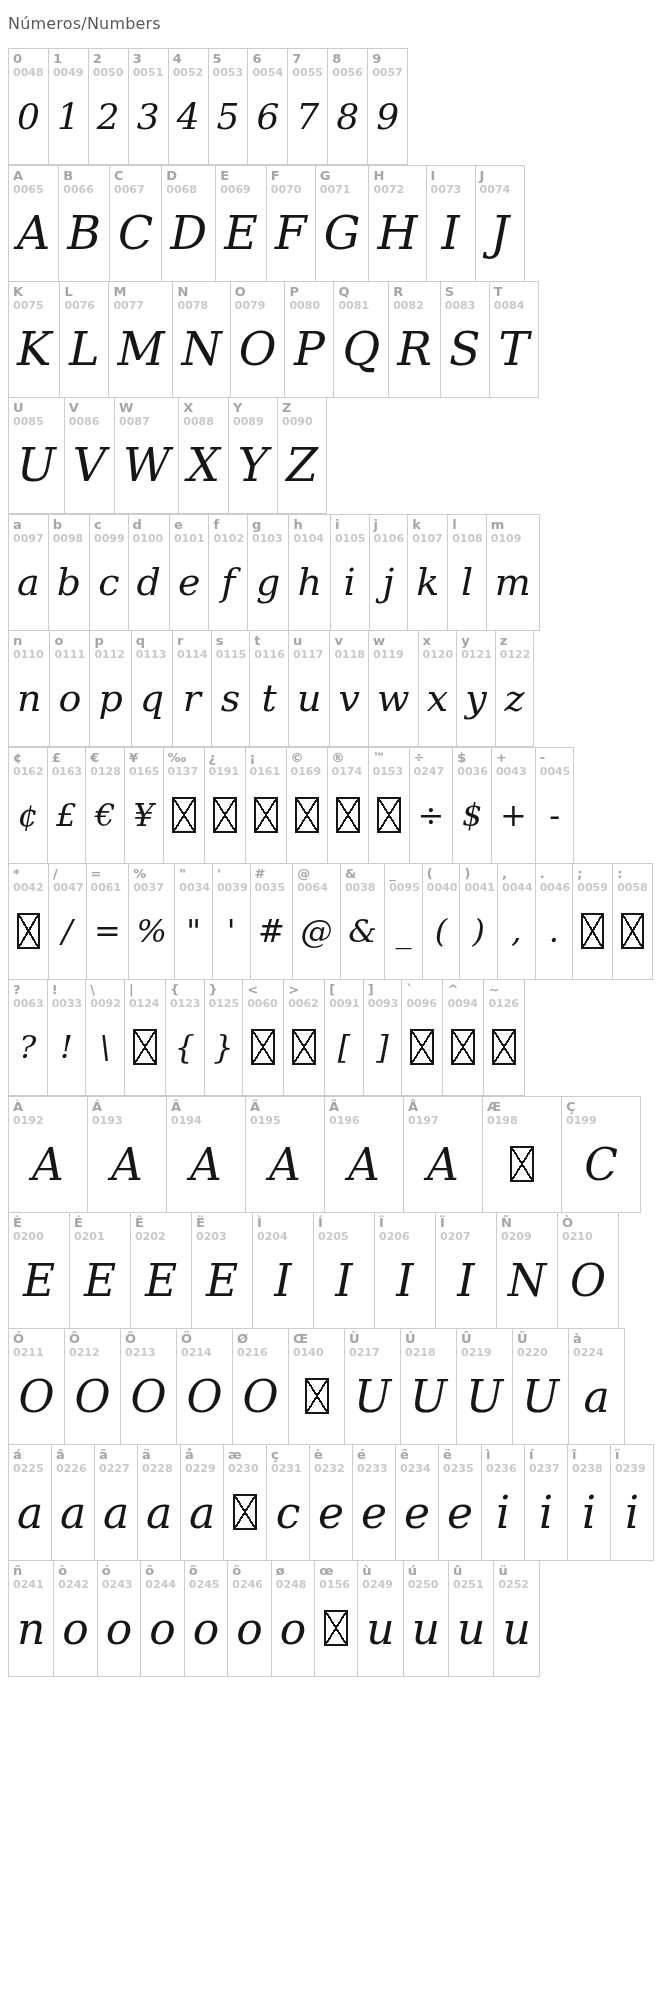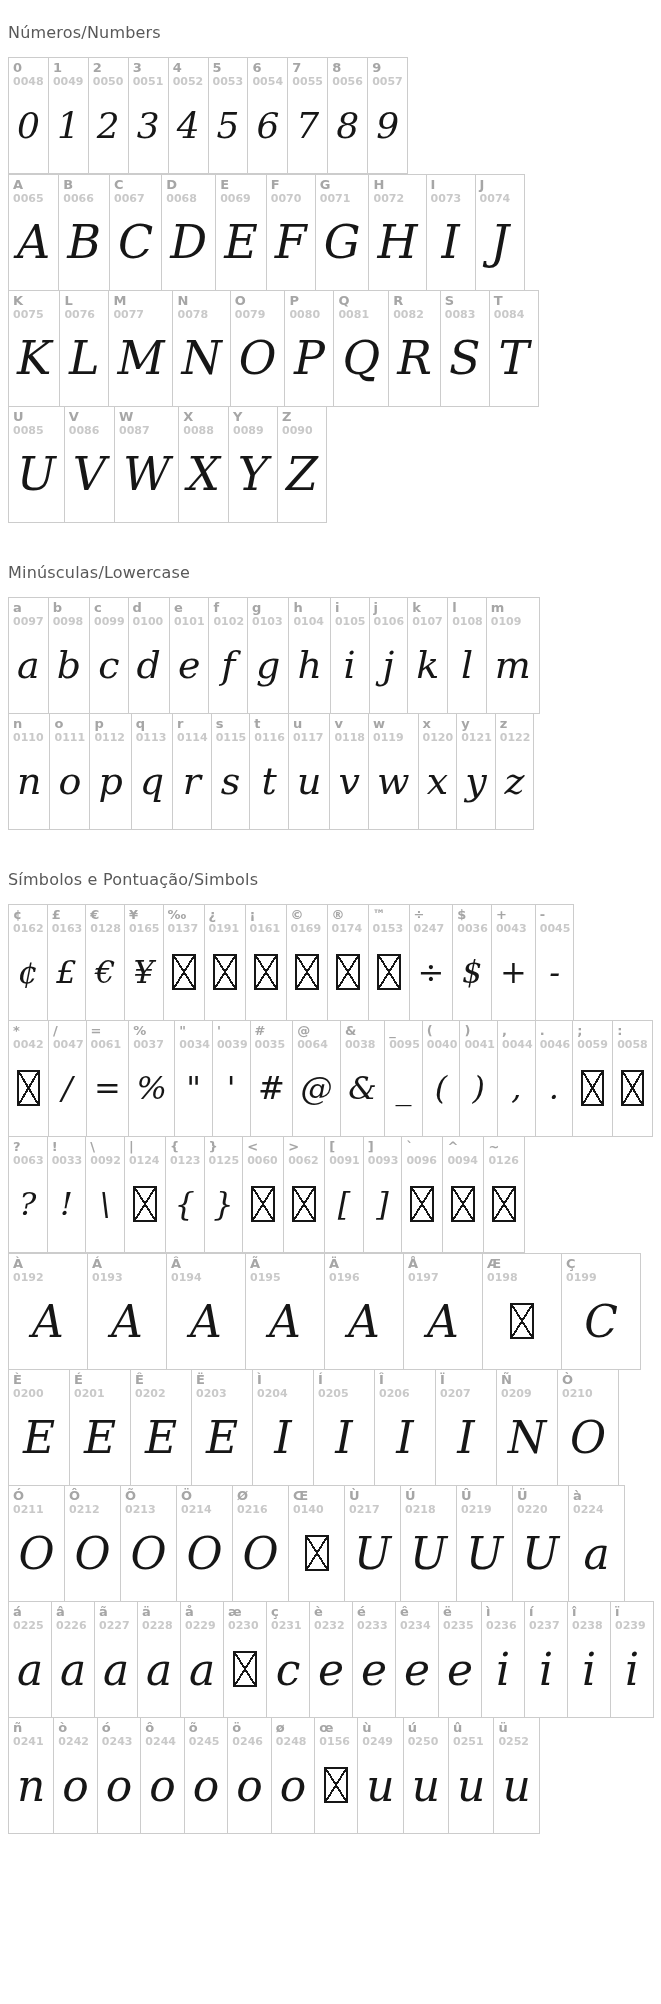--- a/index.html
+++ b/index.html
@@ -15,7 +15,7 @@
     color:var(--header-text,#595959);
     margin:40px 0 15px 0;letter-spacing:.2px;
   }
-  .sec:first-child .section-title{margin-top:18px;}
+  .sec:first-child .section-title{margin-top:9px;}
   .rows{display:block;}
   .row{display:flex;align-items:stretch;}
   .row + .row{margin-top:-1px;}

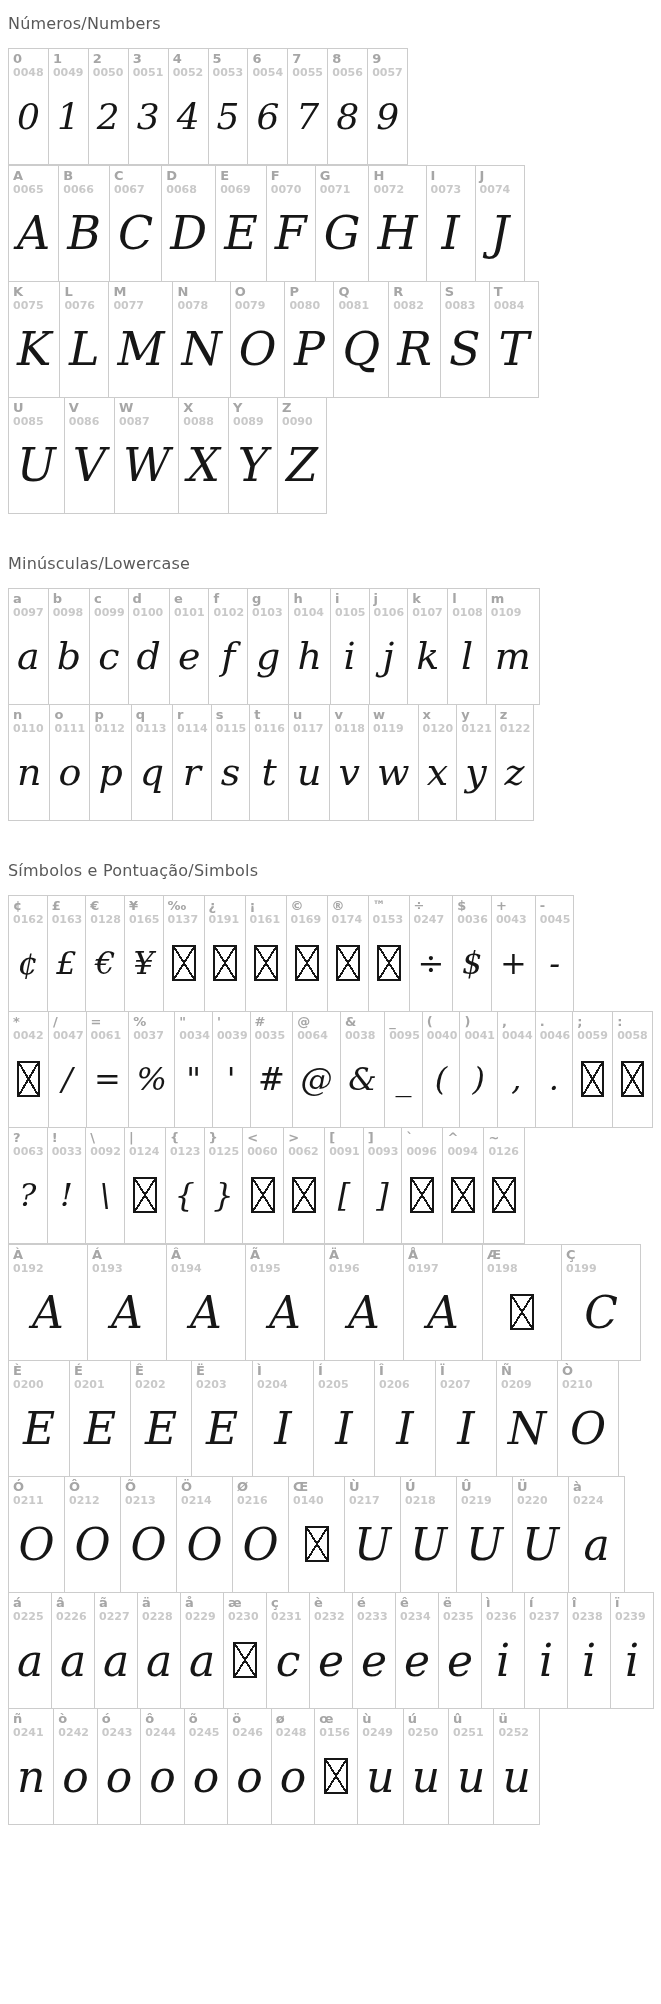--- a/index.html
+++ b/index.html
@@ -420,7 +420,6 @@
       </div>
     </section>
     <section class="sec sec-lowercase">
-      <h2 class="section-title">Minúsculas/Lowercase</h2>
       <div class="rows">
         <div class="row">
           <div class="cell">

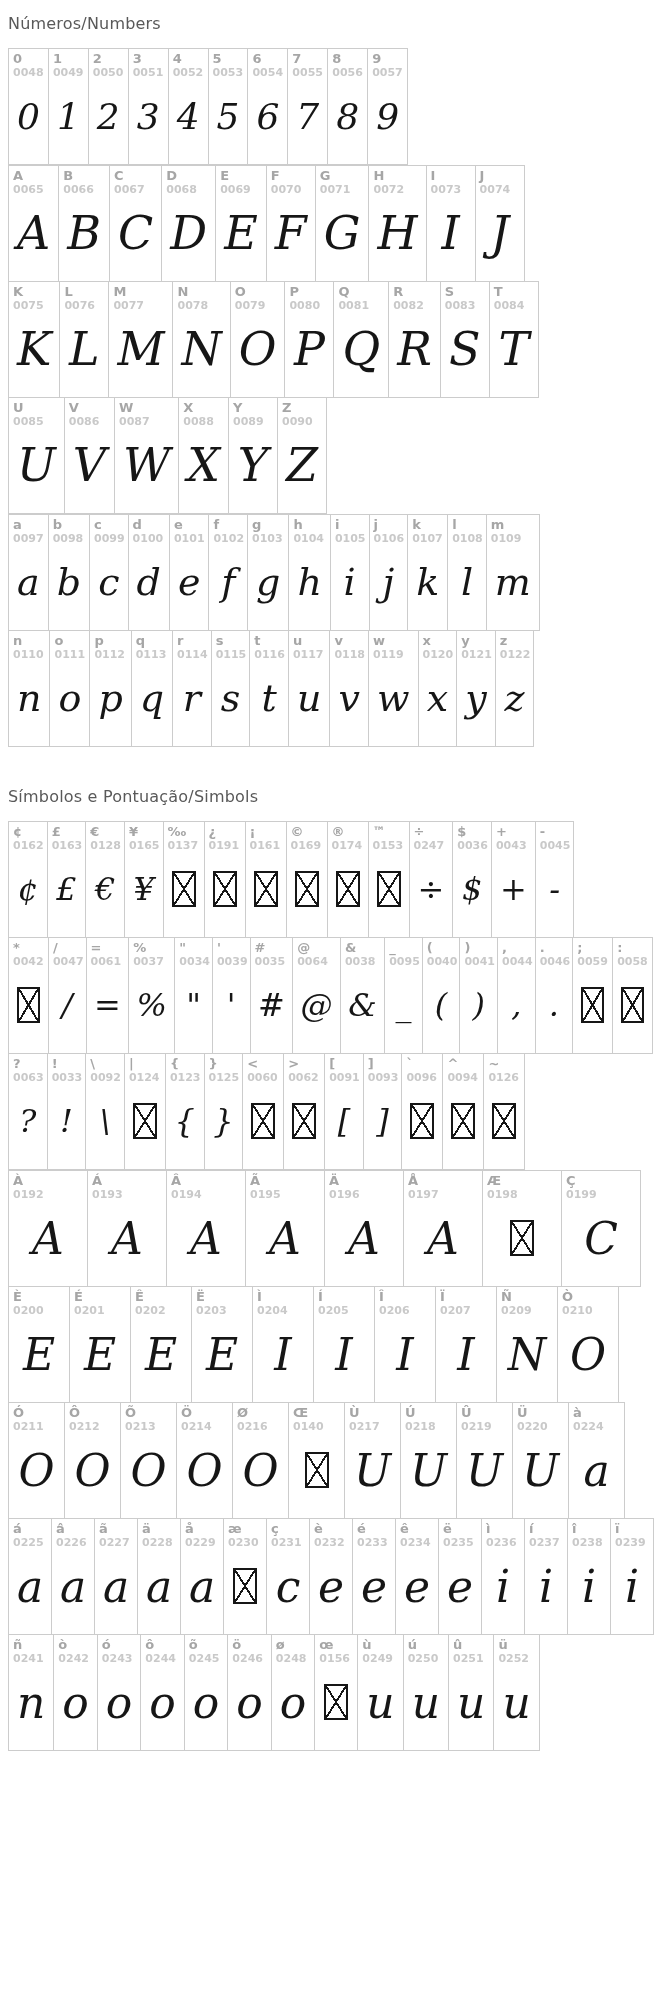--- a/index.html
+++ b/index.html
@@ -662,7 +662,6 @@
       </div>
     </section>
     <section class="sec sec-symbols">
-      <h2 class="section-title">Símbolos e Pontuação/Simbols</h2>
       <div class="rows">
         <div class="row">
           <div class="cell">

